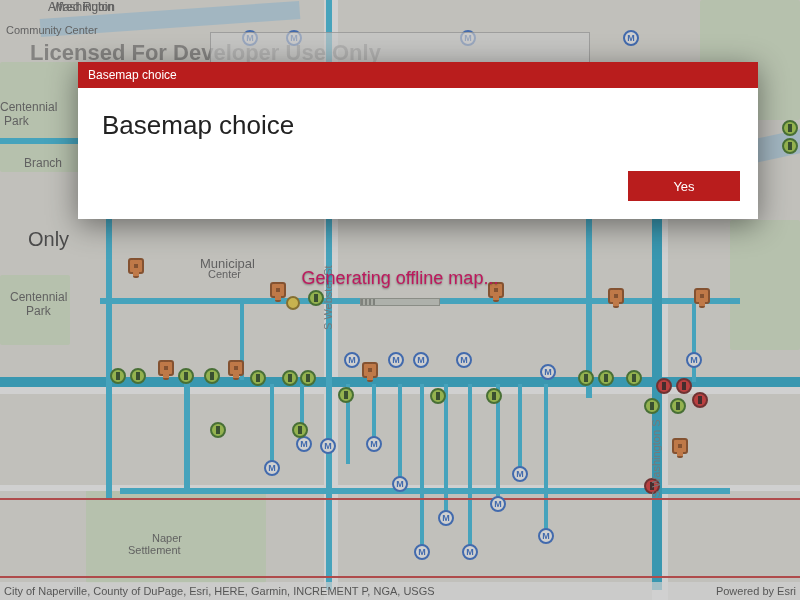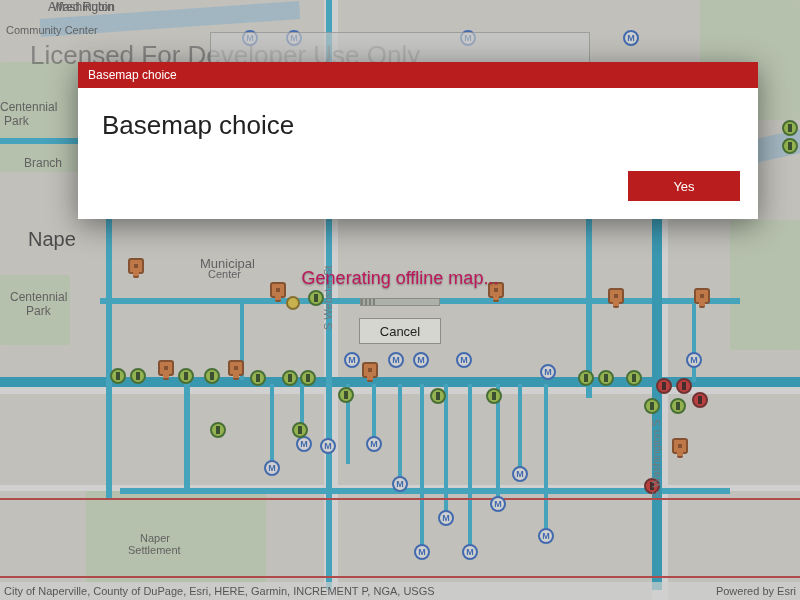--- a/index.html
+++ b/index.html
@@ -25,7 +25,7 @@
 
   .map-label { position: absolute; color: #555; font-size: 12px; white-space: nowrap; }
   .street-label { position: absolute; color:#777; font-size:11px; transform: rotate(-90deg); transform-origin: left top; white-space:nowrap;}
-  .watermark { position: absolute; left: 30px; top: 40px; font-size: 26px; color: rgba(60,60,60,.55); font-weight: 400; }
+  .watermark { position: absolute; left: 30px; top: 40px; font-size: 22px; color: rgba(60,60,60,.55); font-weight: 700; }
   .attribution { position: absolute; left: 0; bottom: 0; right: 0; height: 18px; background: rgba(255,255,255,.7); font-size: 11px; color: #444; display:flex; justify-content: space-between; align-items:center; padding: 0 4px;}
   .redline { position:absolute; left:0; right:0; height:2px; background:#c33; }
 

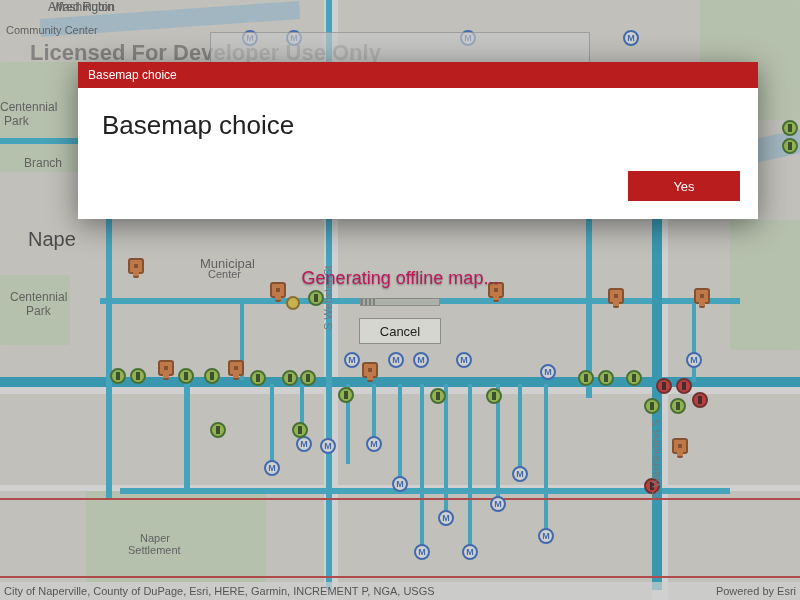--- a/index.html
+++ b/index.html
@@ -165,7 +165,7 @@
     <div class="map-label" style="left:10px;top:290px">Centennial</div>
     <div class="map-label" style="left:26px;top:304px">Park</div>
     <div class="map-label" style="left:24px;top:156px">Branch</div>
-    <div class="map-label" style="left:28px;top:228px;font-size:20px;color:#333">Nape</div>
+    <div class="map-label" style="left:28px;top:228px;font-size:20px;color:#333">Only</div>
     <div class="map-label" style="left:200px;top:256px;font-size:13px">Municipal</div>
     <div class="map-label" style="left:208px;top:268px;font-size:11px">Center</div>
     <div class="map-label" style="left:140px;top:532px;font-size:11px">Naper</div>

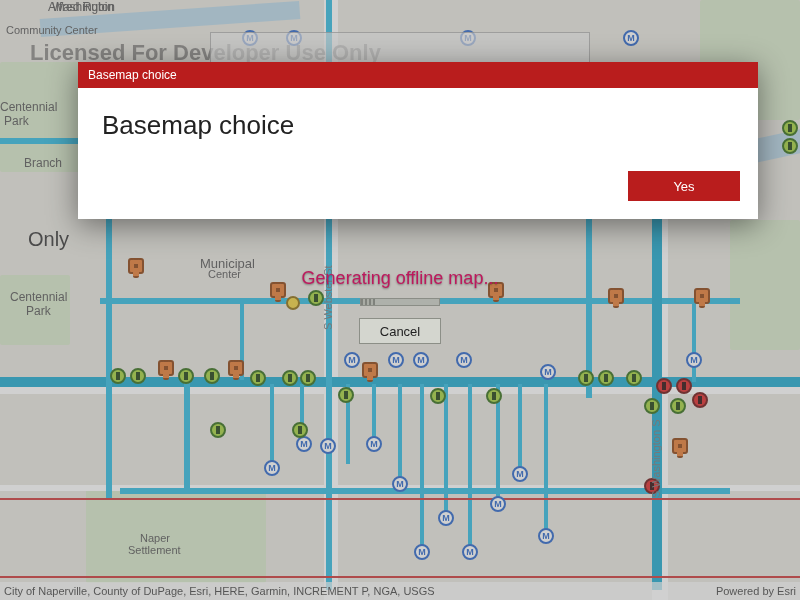--- a/index.html
+++ b/index.html
@@ -188,7 +188,6 @@
   <div class="progress-bar-wrap">
     <div class="progress-bar-fill"></div>
   </div>
-  <div class="cancel-btn">Cancel</div>
 
   <div class="modal">
     <div class="modal-titlebar">Basemap choice</div>

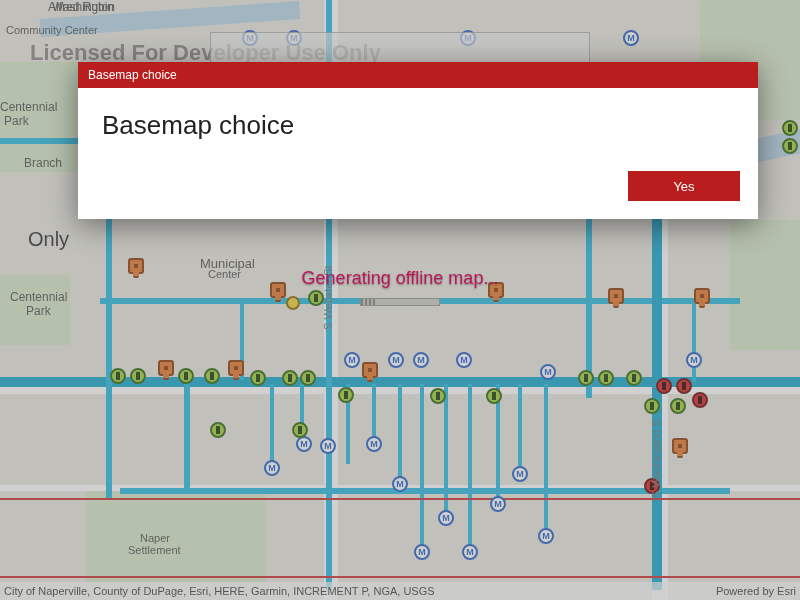--- a/index.html
+++ b/index.html
@@ -168,7 +168,7 @@
     <div class="map-label" style="left:28px;top:228px;font-size:20px;color:#333">Only</div>
     <div class="map-label" style="left:200px;top:256px;font-size:13px">Municipal</div>
     <div class="map-label" style="left:208px;top:268px;font-size:11px">Center</div>
-    <div class="map-label" style="left:140px;top:532px;font-size:11px">Naper</div>
+    <div class="map-label" style="left:152px;top:532px;font-size:11px">Naper</div>
     <div class="map-label" style="left:128px;top:544px;font-size:11px">Settlement</div>
     <div class="street-label" style="left:322px;top:330px">S Webster St</div>
     <div class="street-label" style="left:650px;top:498px">S Washington S</div>

